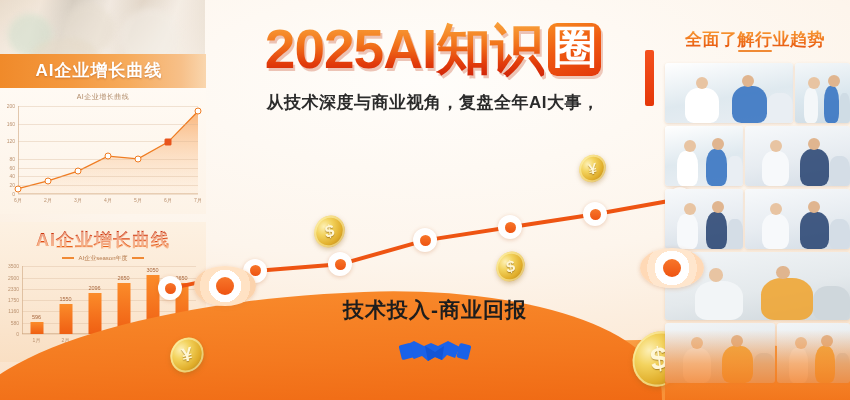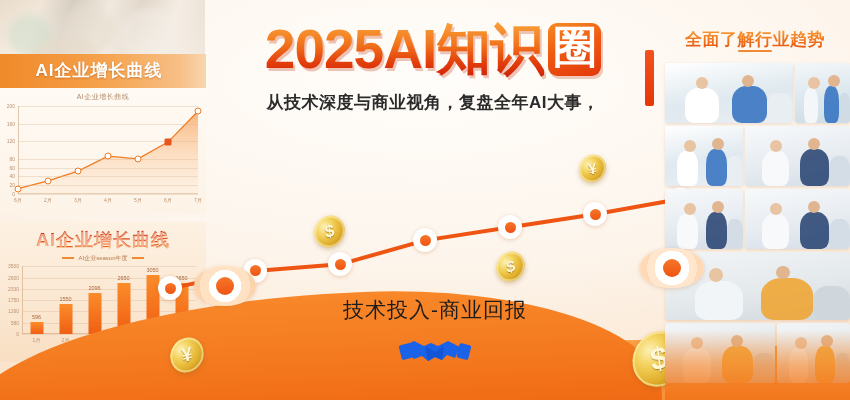--- a/index.html
+++ b/index.html
@@ -132,7 +132,7 @@
 
   
   .caption{left:300px;top:296px;width:270px;text-align:center;
-    font-size:21px;font-weight:normal;color:#1d1d1d;letter-spacing:1px;}
+    font-size:21px;font-weight:bold;color:#1d1d1d;letter-spacing:1px;}
   .handshake{left:398px;top:330px;width:74px;height:40px;}
 
   

